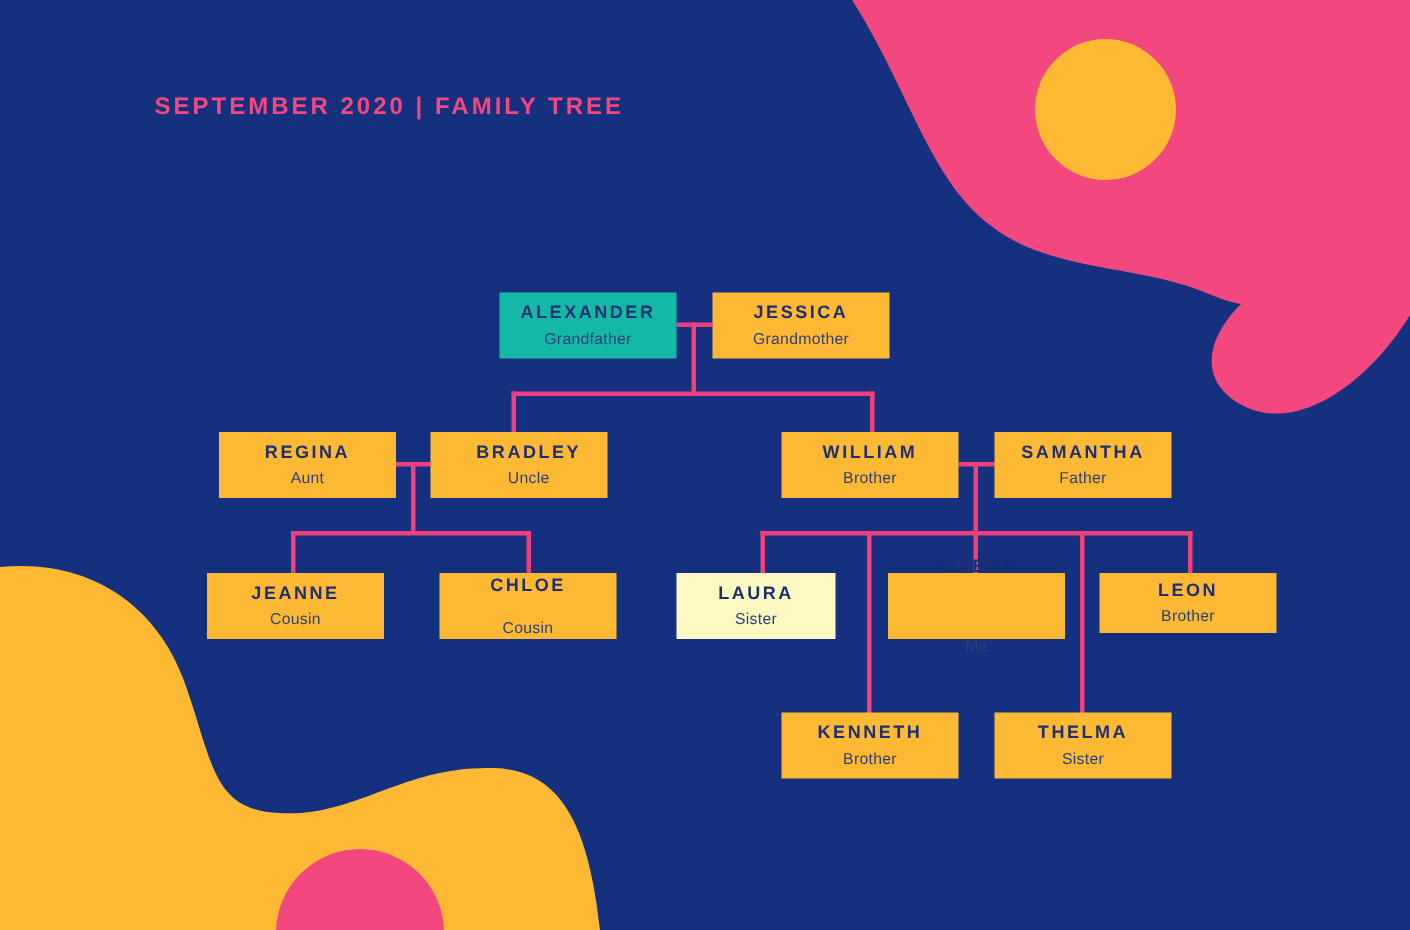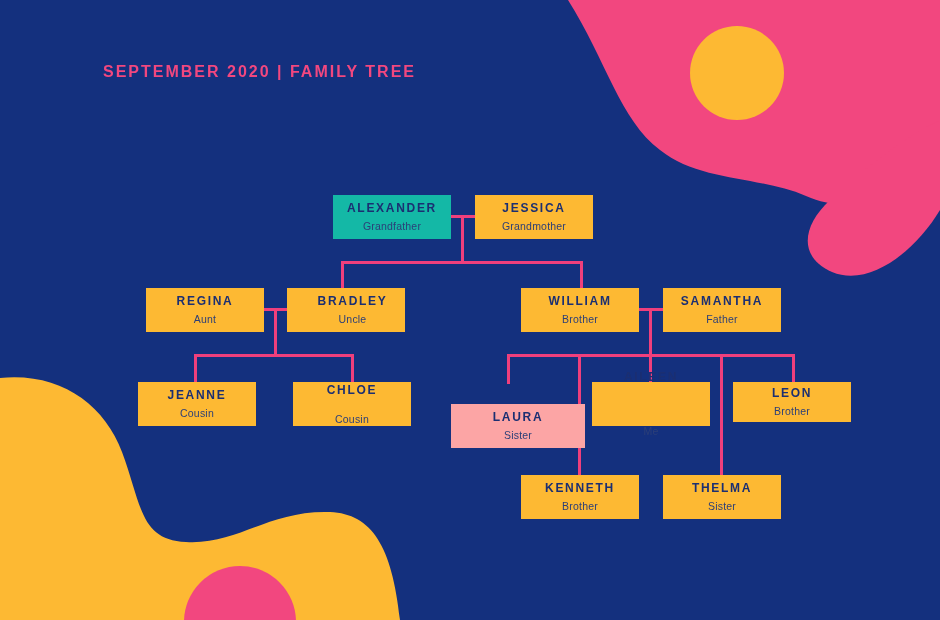--- a/index.html
+++ b/index.html
@@ -166,7 +166,7 @@
         <div class="nm">CHLOE</div>
         <div class="rl">Cousin</div>
       </div>
-      <div class="card" style="left: 451px; top: 382px; width: 134px; height: 44px; background: #fca5a5; margin-top: 22px;">
+      <div class="card" style="left: 451px; top: 382px; width: 106px; height: 44px; background: #fef9c3;">
         <div class="nm">LAURA</div>
         <div class="rl">Sister</div>
       </div>

